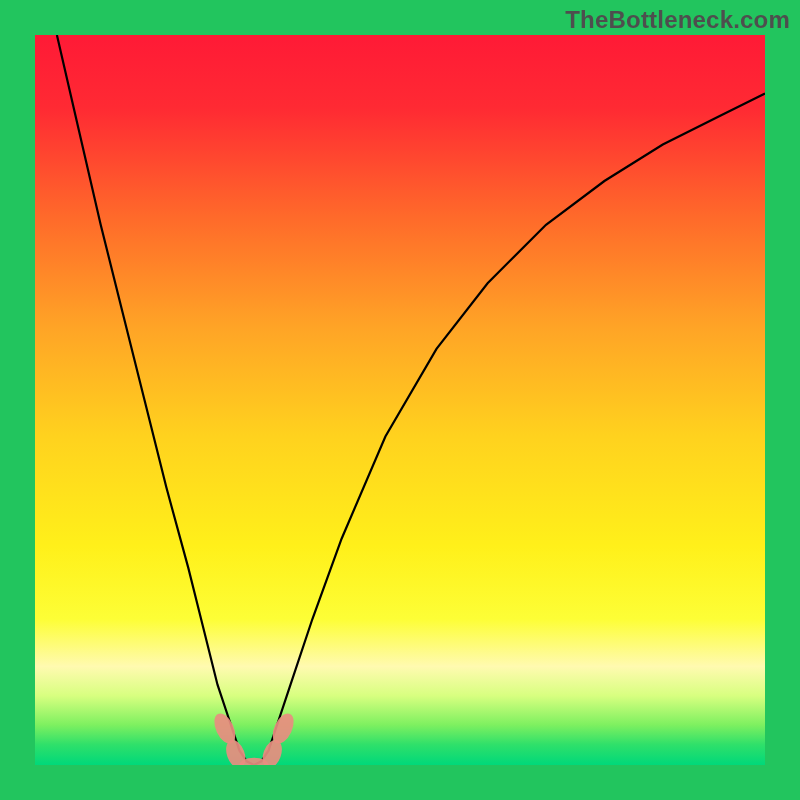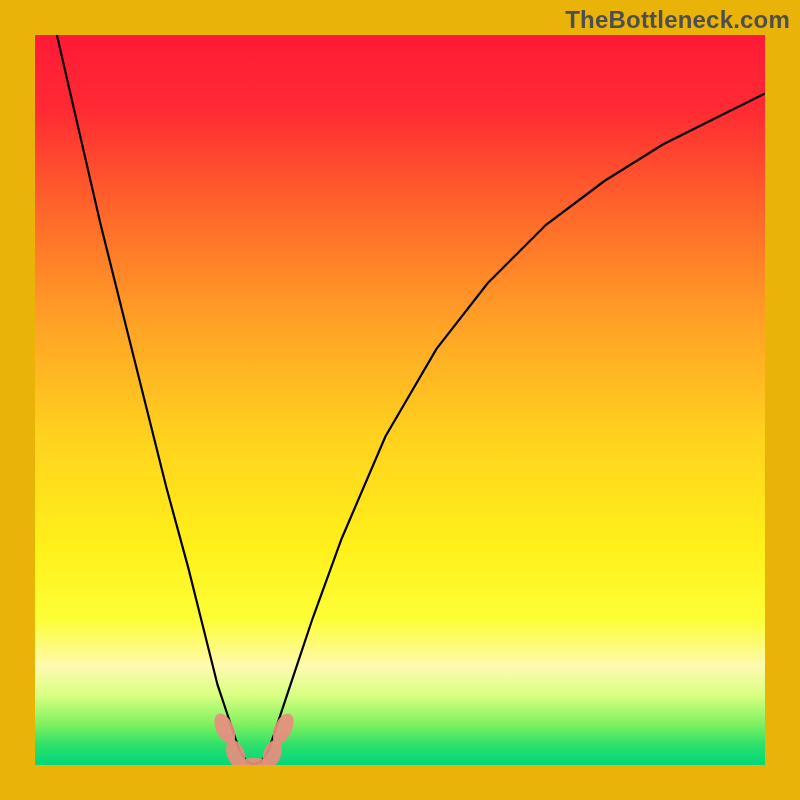--- a/index.html
+++ b/index.html
@@ -17,7 +17,7 @@
     top: 0;
     width: 800px;
     height: 800px;
-    background: #eab308;
+    background: #22c55e;
   }
   .plot-area {
     position: absolute;

